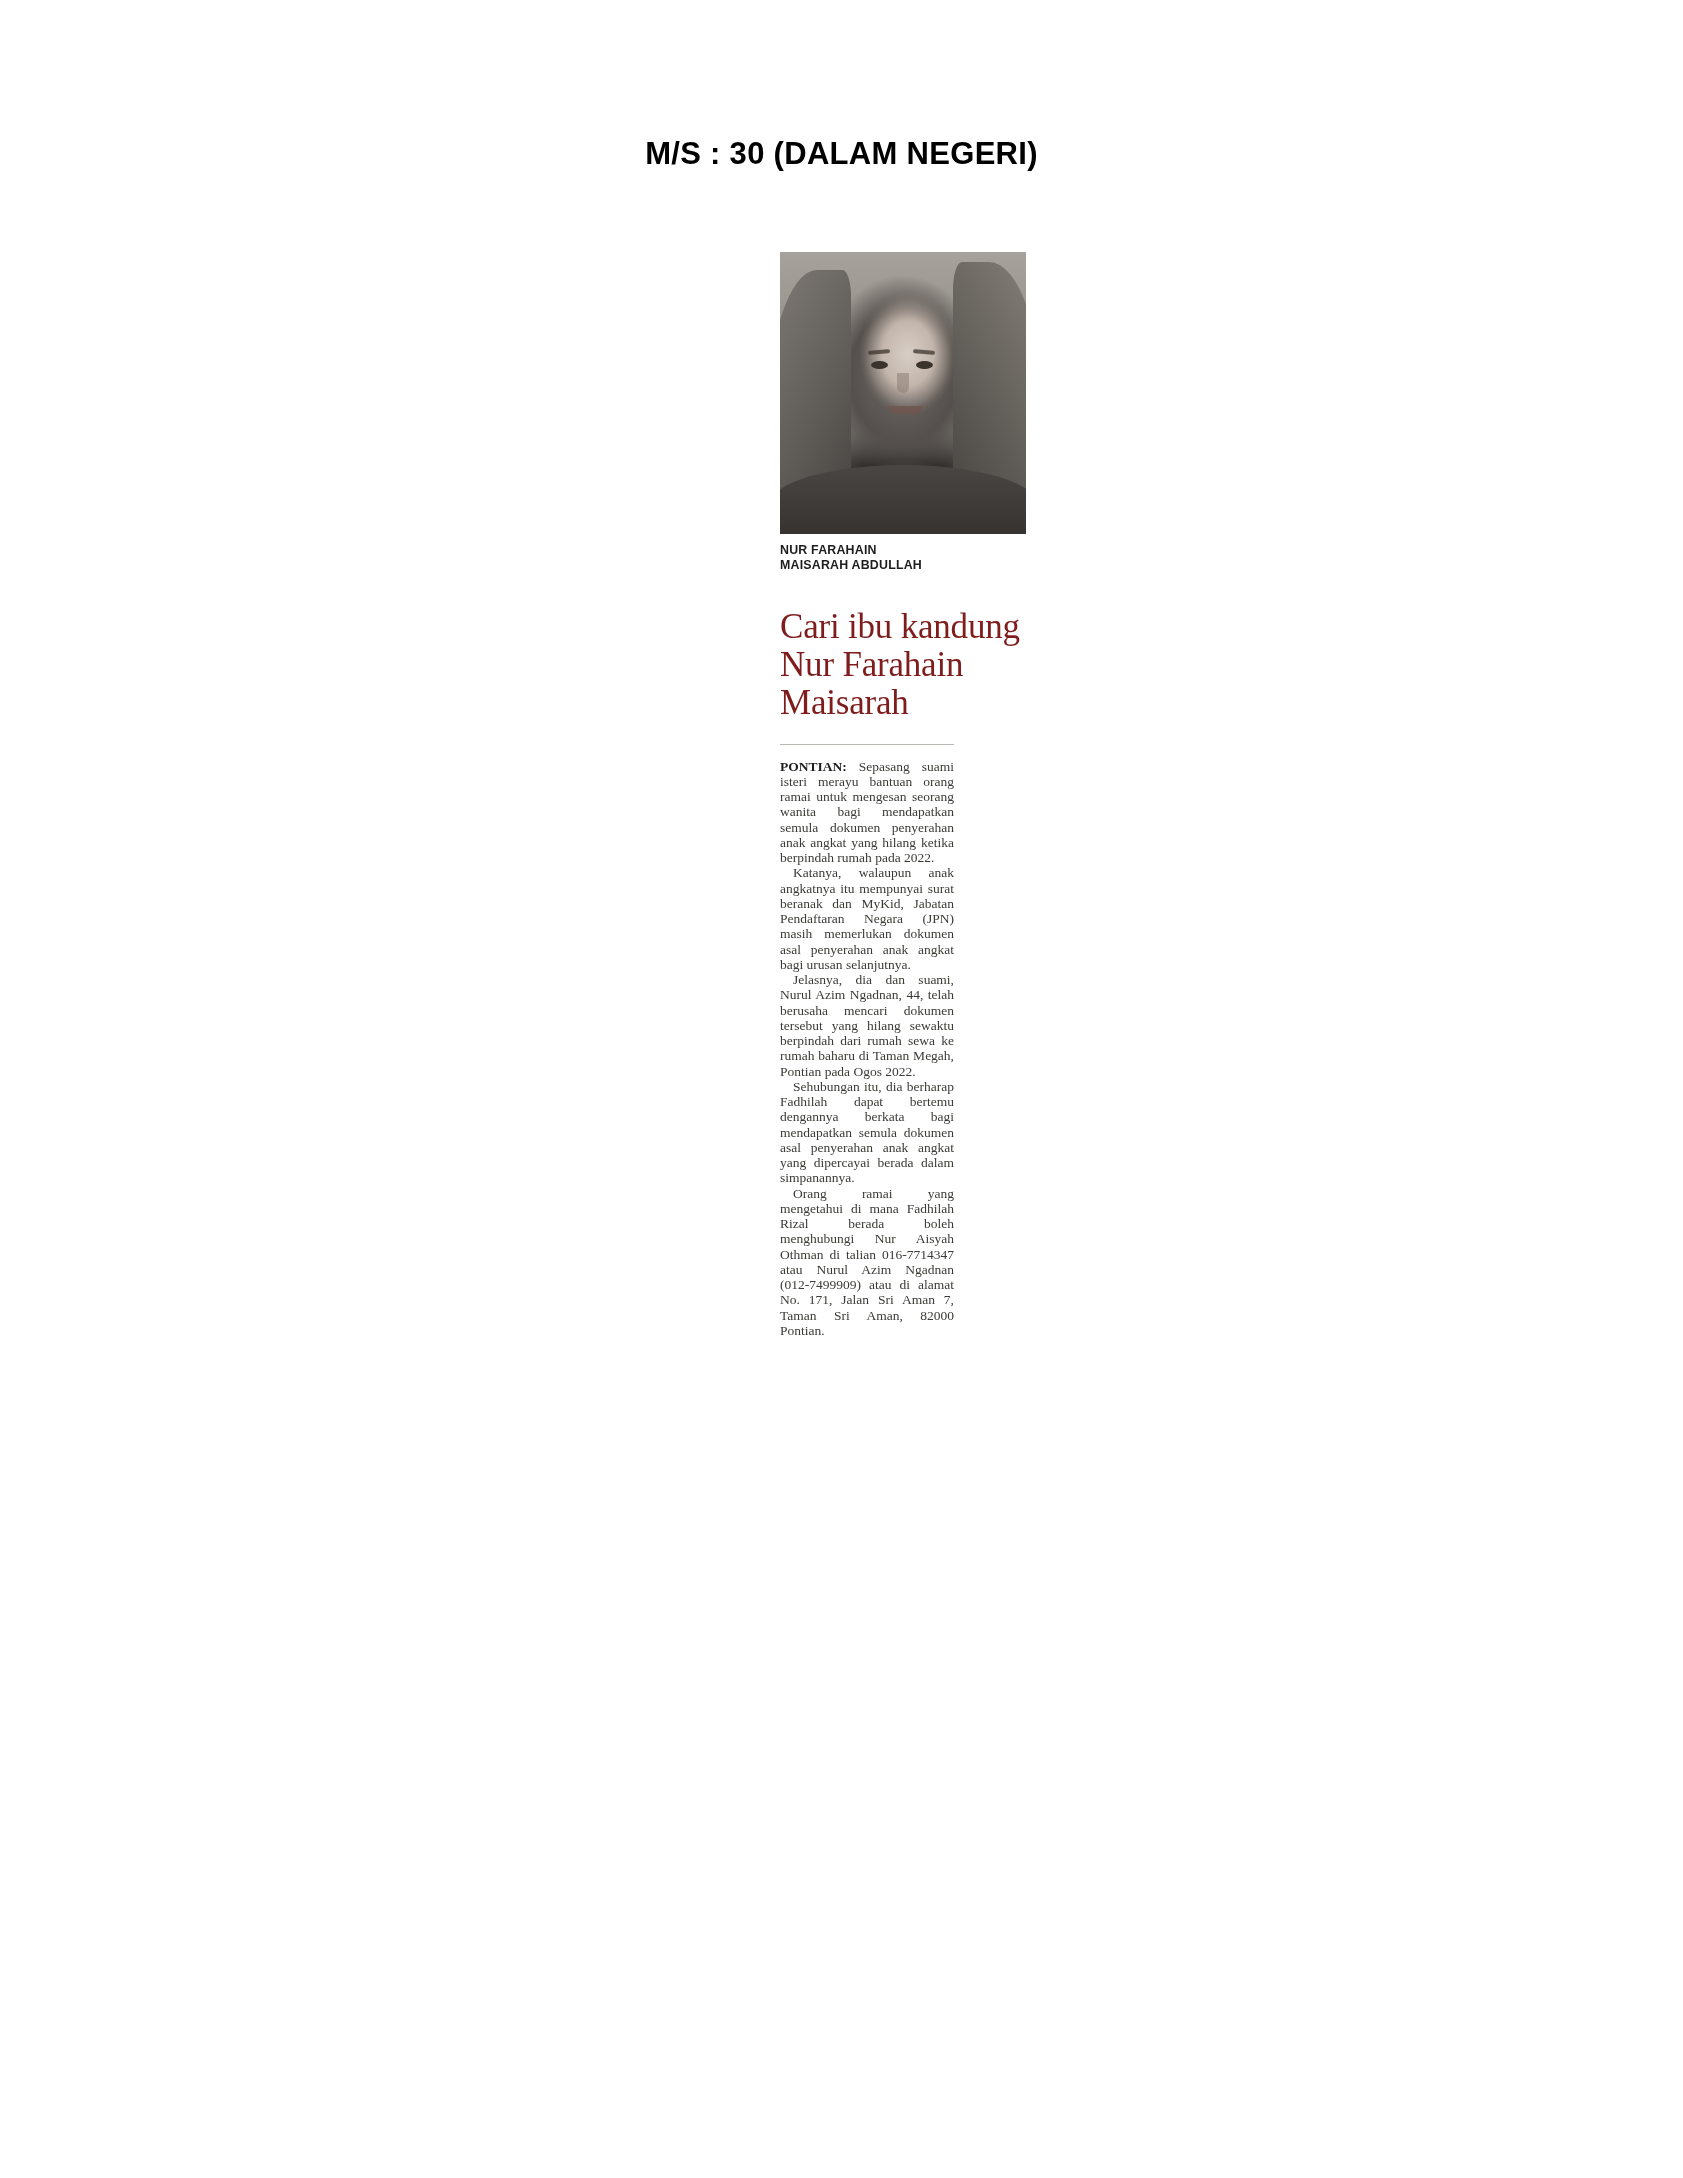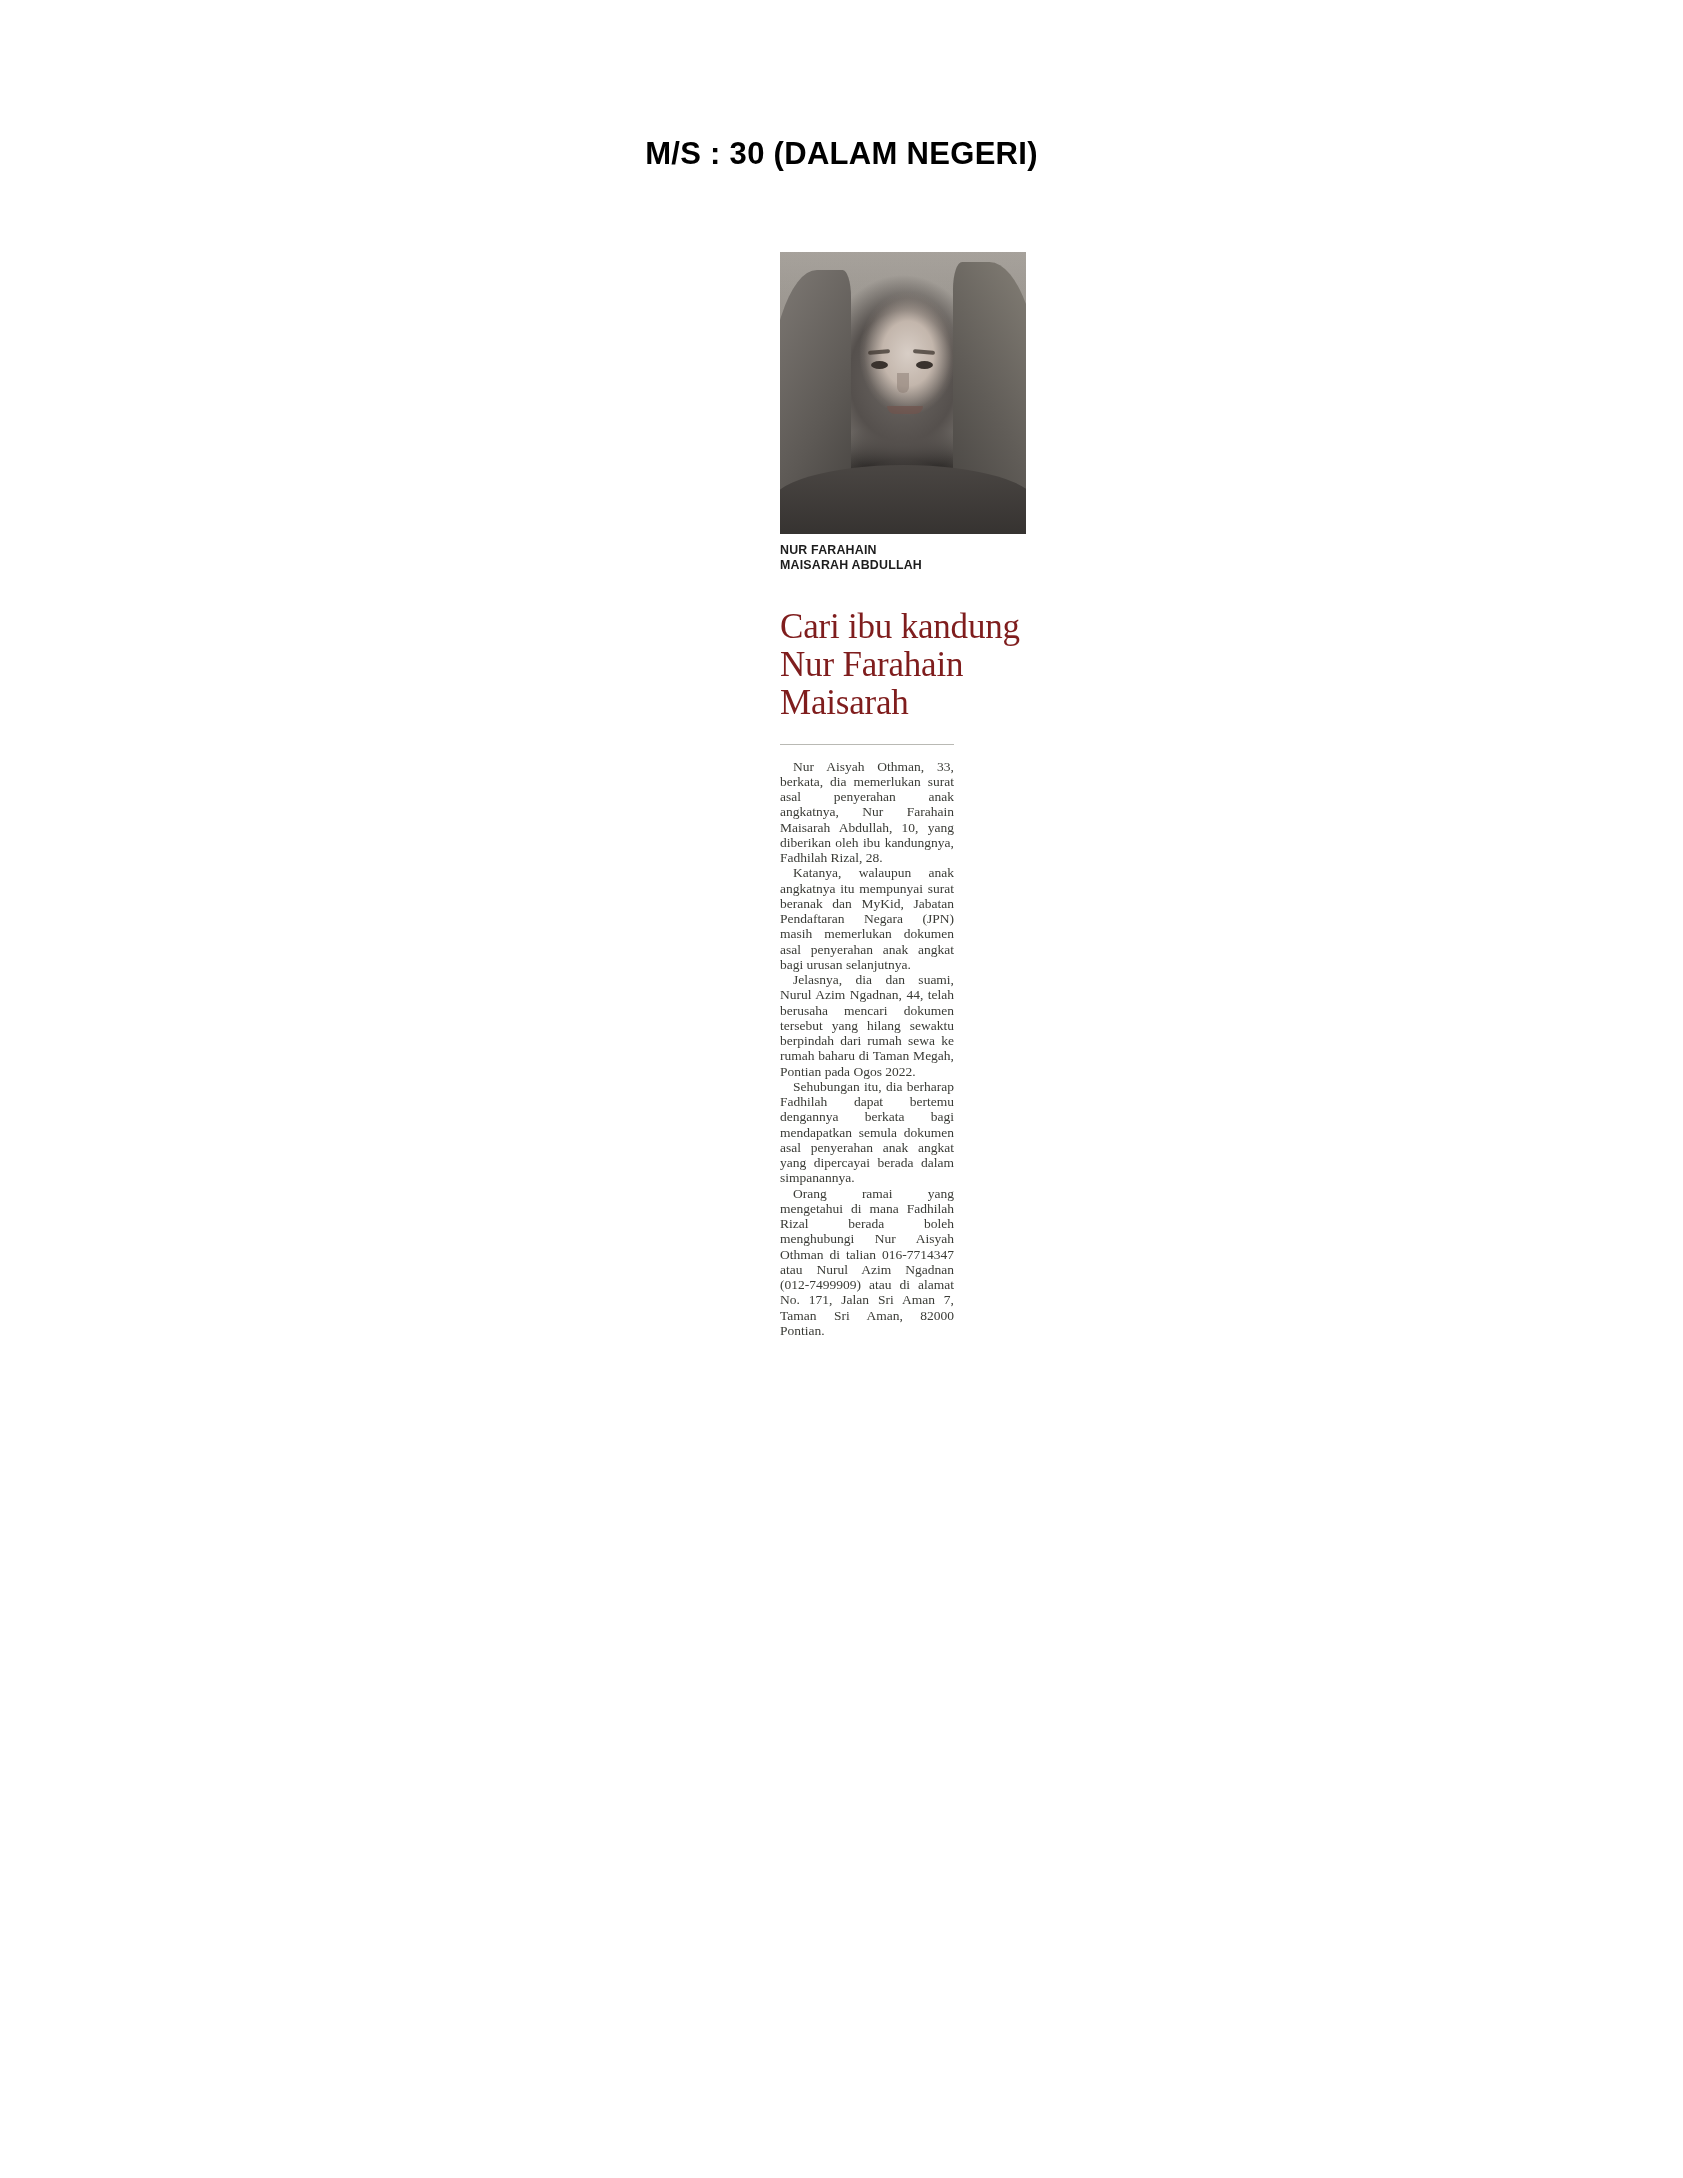--- a/index.html
+++ b/index.html
@@ -217,6 +217,7 @@
     <div class="hr"></div>
 
     <div class="body-text">
+      <p class="first"><span class="dateline">PONTIAN:</span><span> Sepasang suami isteri merayu bantuan orang ramai untuk mengesan seorang wanita bagi mendapatkan semula dokumen penyerahan anak angkat yang hilang ketika berpindah rumah pada 2022.</span></p>
       <p>Nur Aisyah Othman, 33, berkata, dia memerlukan surat asal penyerahan anak angkatnya, Nur Farahain Maisarah Abdullah, 10, yang diberikan oleh ibu kandungnya, Fadhilah Rizal, 28.</p>
       <p>Katanya, walaupun anak angkatnya itu mempunyai surat beranak dan MyKid, Jabatan Pendaftaran Negara (JPN) masih memerlukan dokumen asal penyerahan anak angkat bagi urusan selanjutnya.</p>
       <p>Jelasnya, dia dan suami, Nurul Azim Ngadnan, 44, telah berusaha mencari dokumen tersebut yang hilang sewaktu berpindah dari rumah sewa ke rumah baharu di Taman Megah, Pontian pada Ogos 2022.</p>

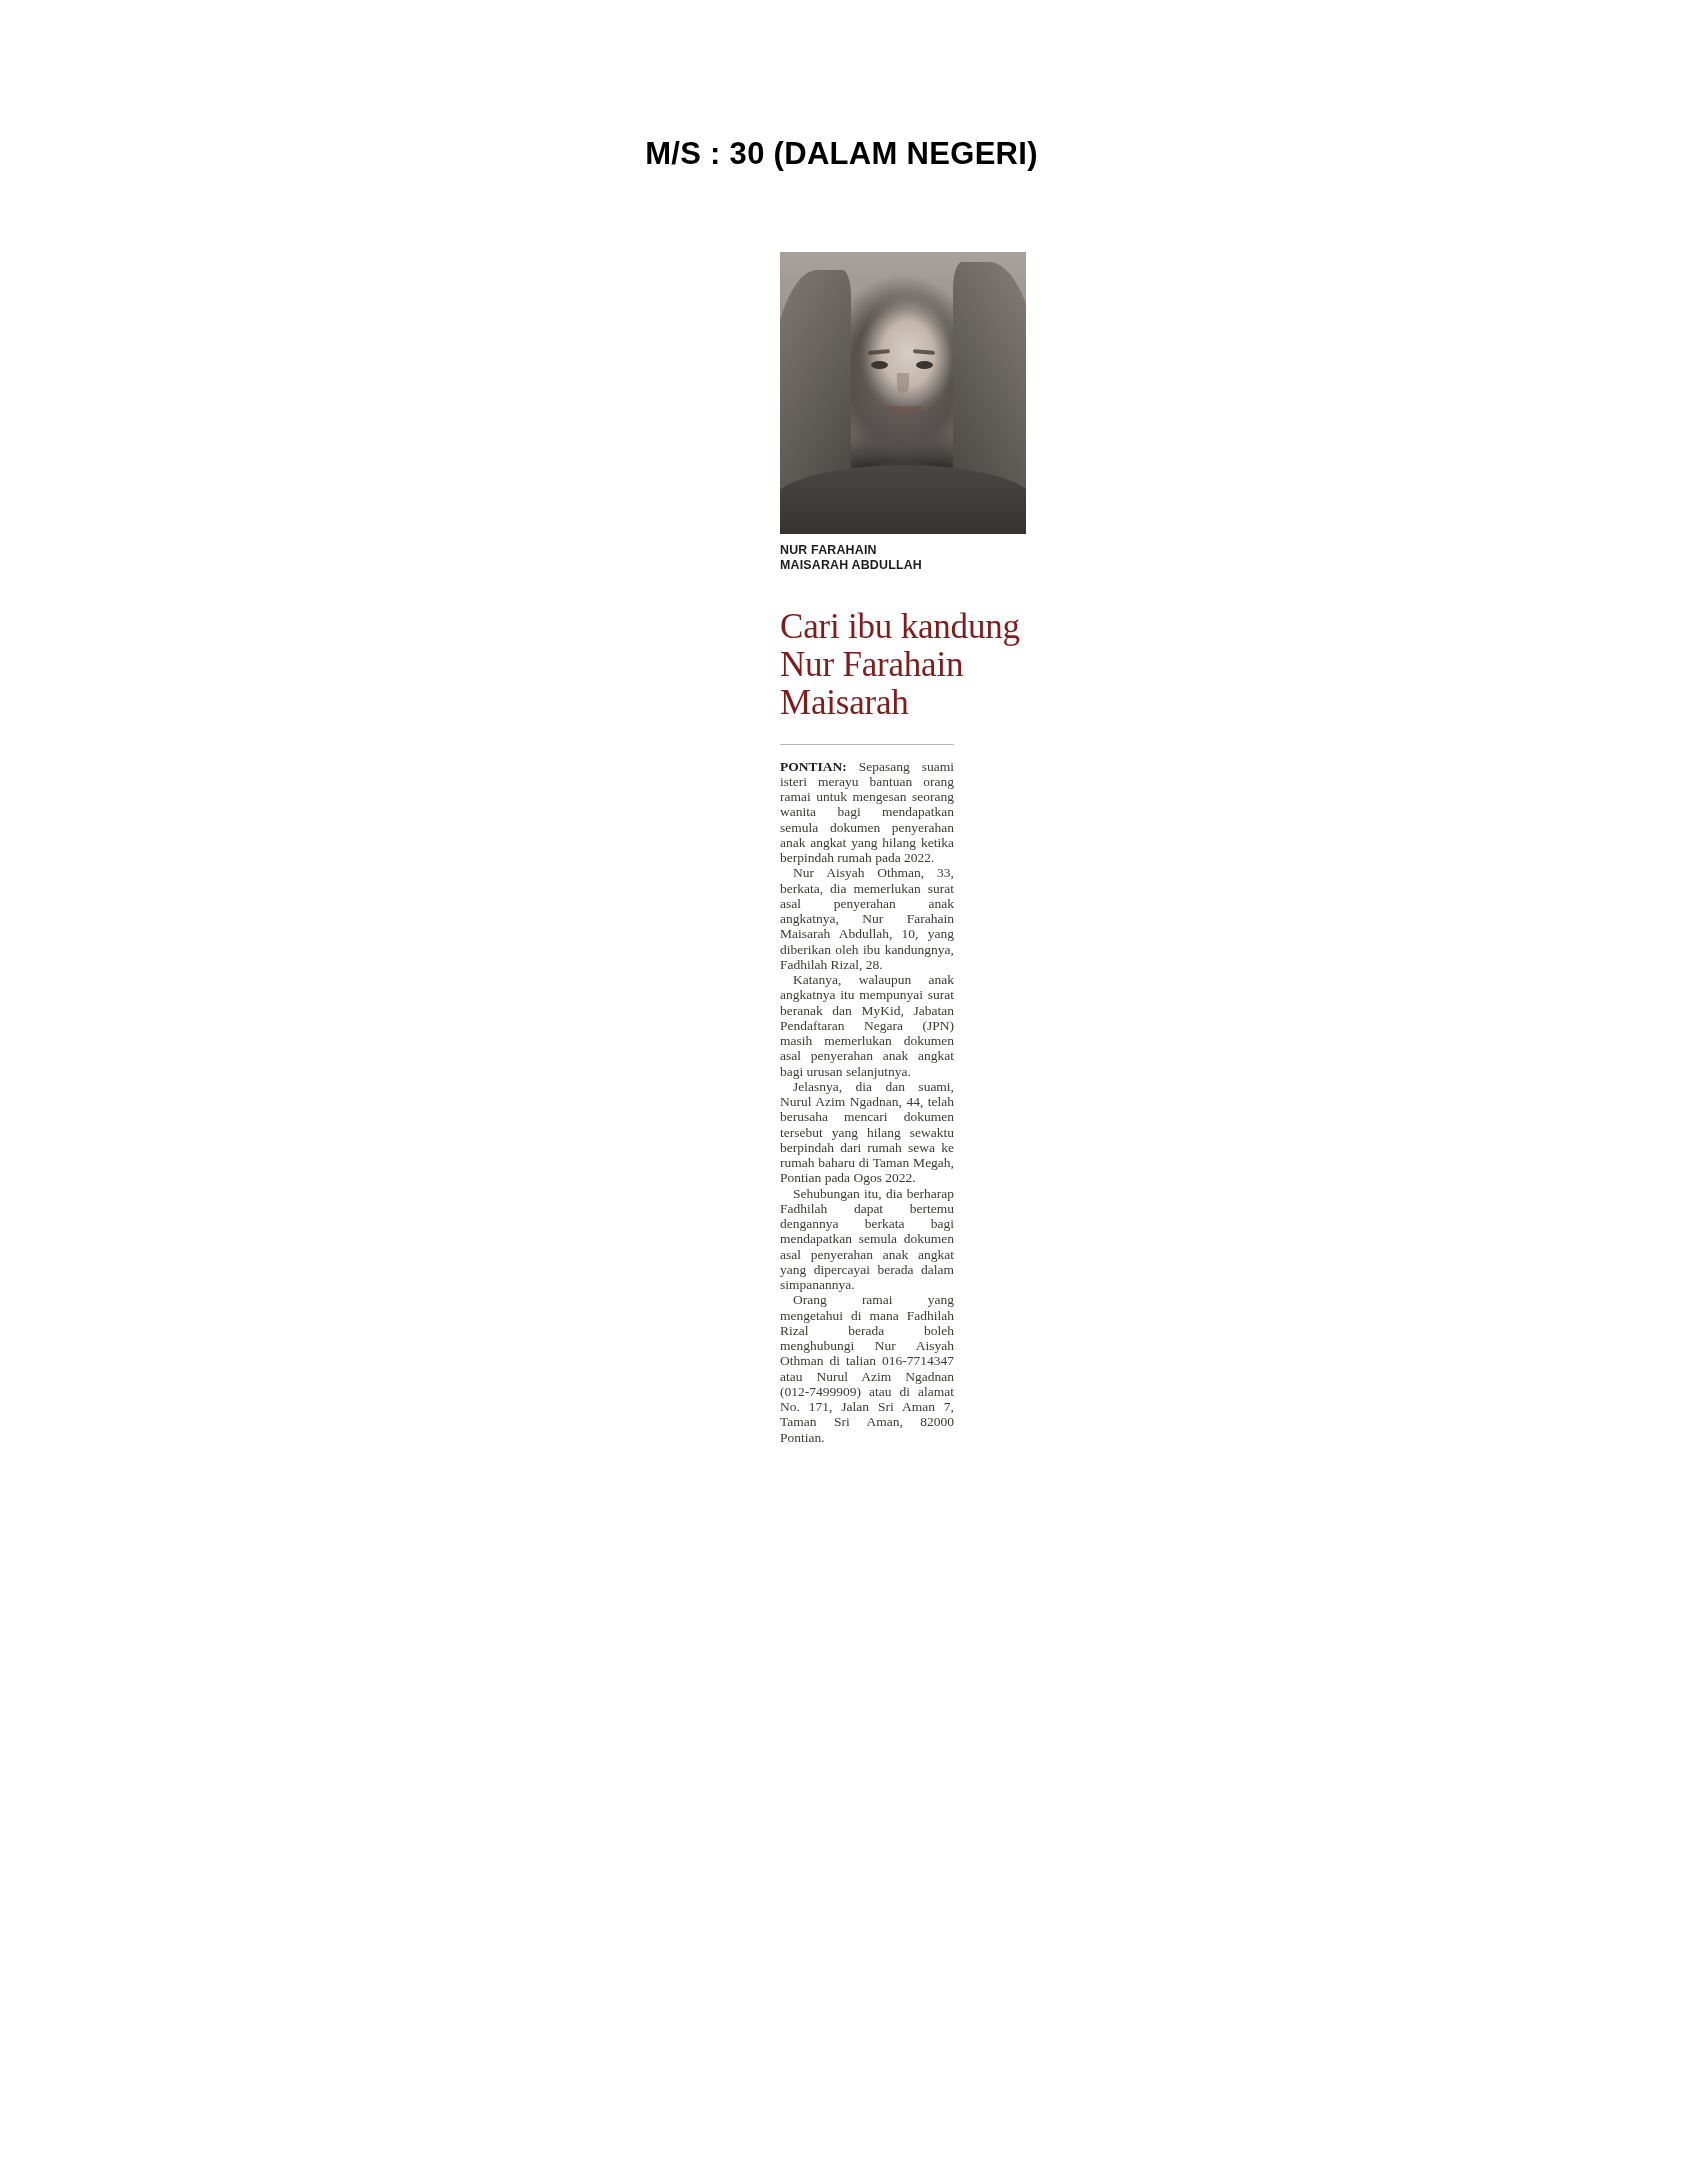--- a/index.html
+++ b/index.html
@@ -218,7 +218,6 @@
 
     <div class="body-text">
       <p class="first"><span class="dateline">PONTIAN:</span><span> Sepasang suami isteri merayu bantuan orang ramai untuk mengesan seorang wanita bagi mendapatkan semula dokumen penyerahan anak angkat yang hilang ketika berpindah rumah pada 2022.</span></p>
-      <p>Nur Aisyah Othman, 33, berkata, dia memerlukan surat asal penyerahan anak angkatnya, Nur Farahain Maisarah Abdullah, 10, yang diberikan oleh ibu kandungnya, Fadhilah Rizal, 28.</p>
       <p>Katanya, walaupun anak angkatnya itu mempunyai surat beranak dan MyKid, Jabatan Pendaftaran Negara (JPN) masih memerlukan dokumen asal penyerahan anak angkat bagi urusan selanjutnya.</p>
       <p>Jelasnya, dia dan suami, Nurul Azim Ngadnan, 44, telah berusaha mencari dokumen tersebut yang hilang sewaktu berpindah dari rumah sewa ke rumah baharu di Taman Megah, Pontian pada Ogos 2022.</p>
       <p>Sehubungan itu, dia berharap Fadhilah dapat bertemu dengannya berkata bagi mendapatkan semula dokumen asal penyerahan anak angkat yang dipercayai berada dalam simpanannya.</p>

